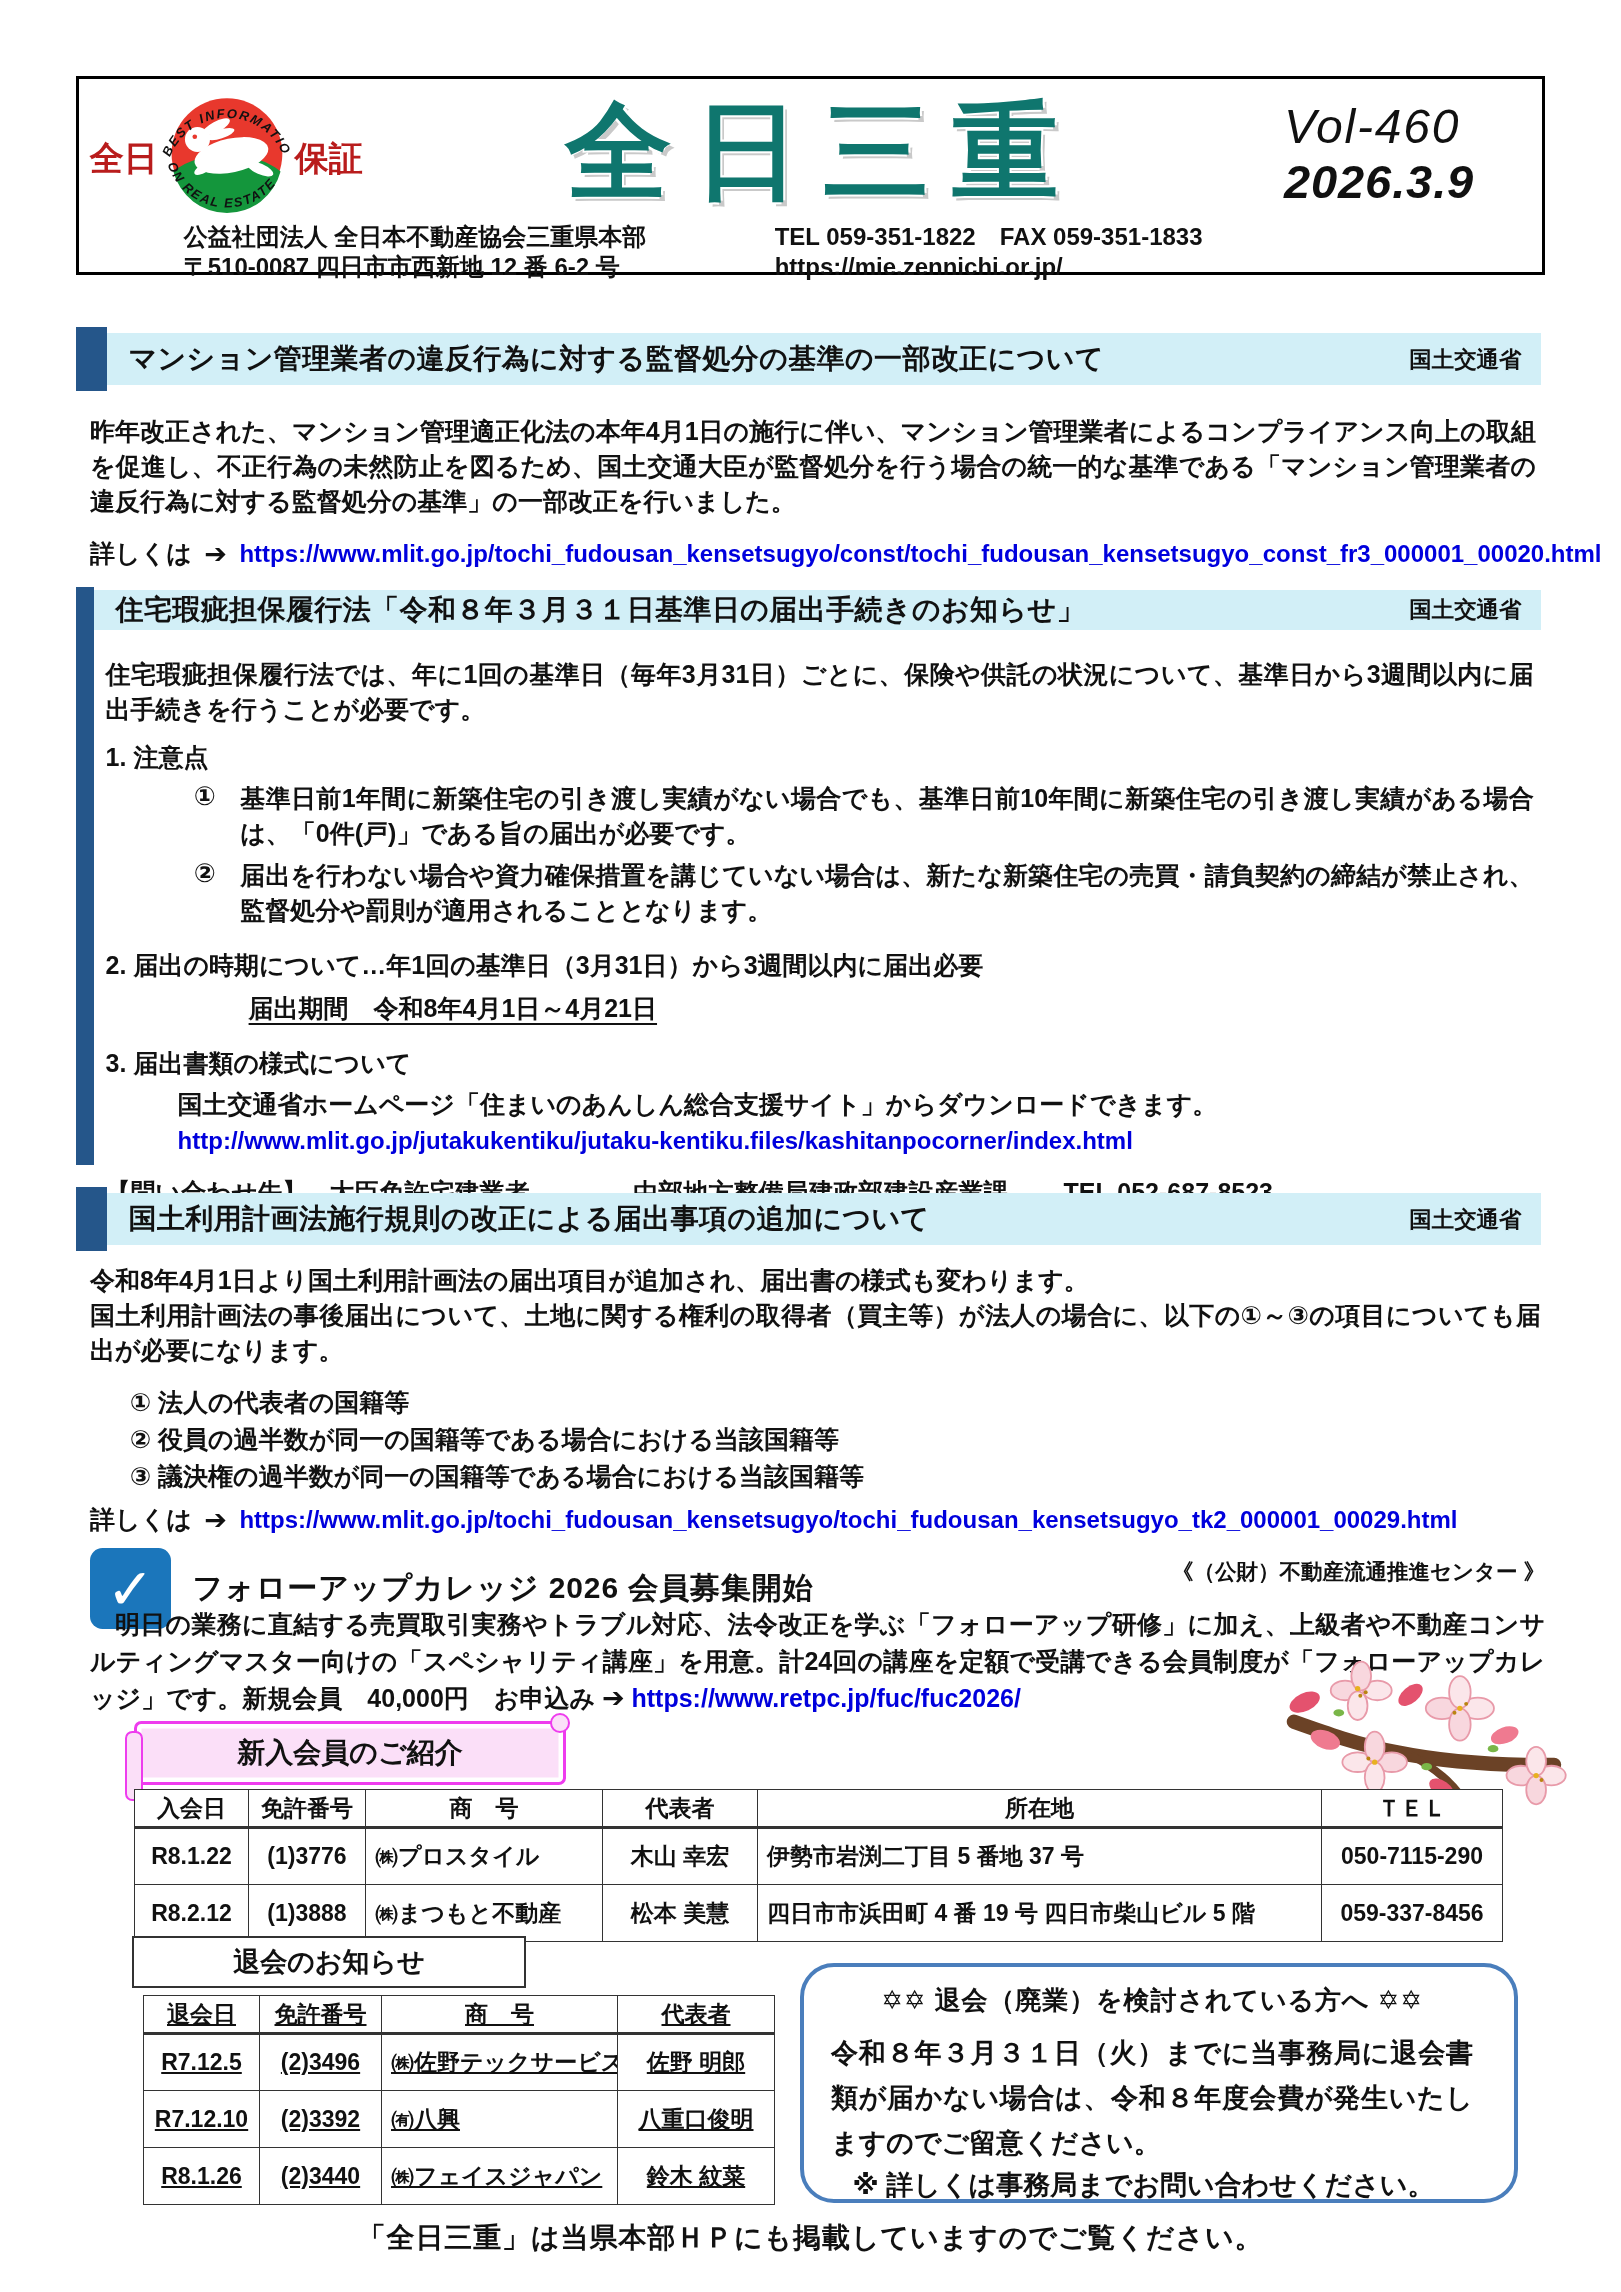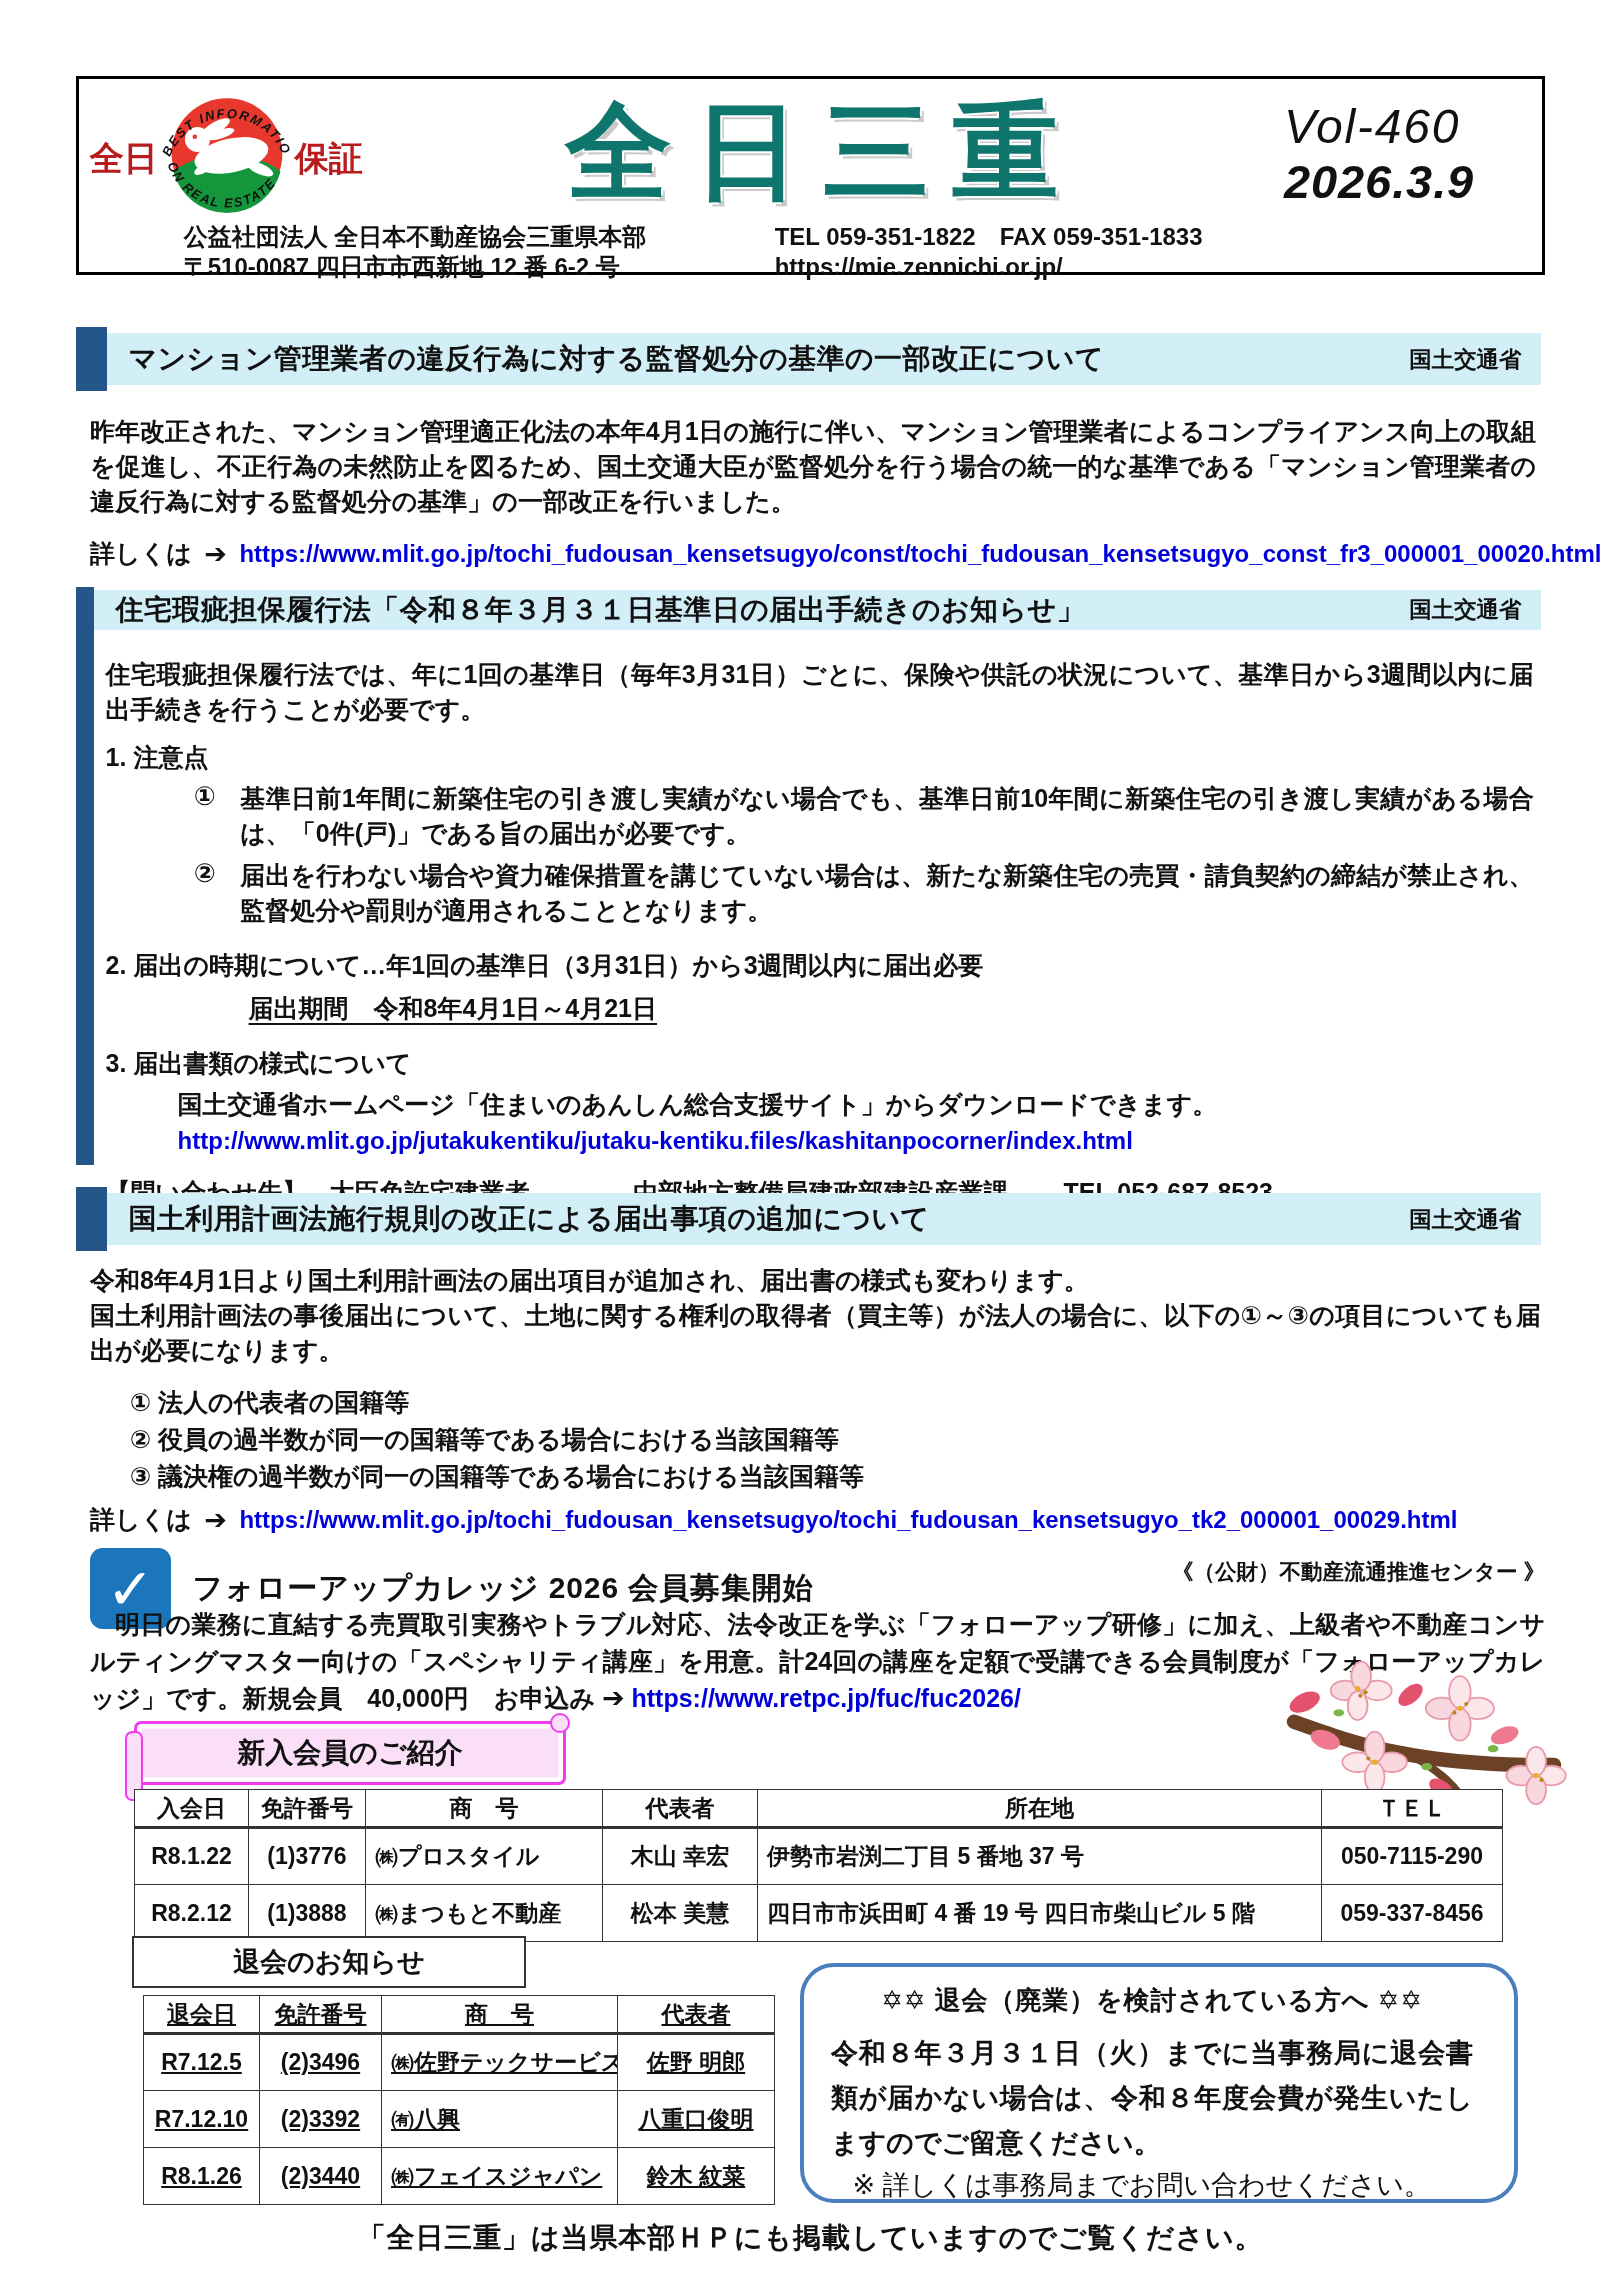--- a/index.html
+++ b/index.html
@@ -113,7 +113,7 @@
             border:4.5px solid #4a7ebc; border-radius:34px; background:#fff; padding:16px 41px 0 27px; }
   .notice-title { text-align:center; font-size:26px; font-weight:700; letter-spacing:0.9px; }
   .notice-body { margin-top:12.5px; font-size:27px; font-weight:600; line-height:45px; text-align:justify; }
-  .notice-note { font-size:27px; font-weight:400; margin-top:1.8px; padding-left:21.5px; }
+  .notice-note { font-size:27px; font-weight:700; margin-top:1.8px; padding-left:21.5px; }
 
   .footer { position:absolute; left:0; top:2219px; width:100%; text-align:center;
             font-size:28px; font-weight:600; letter-spacing:0.9px; }

